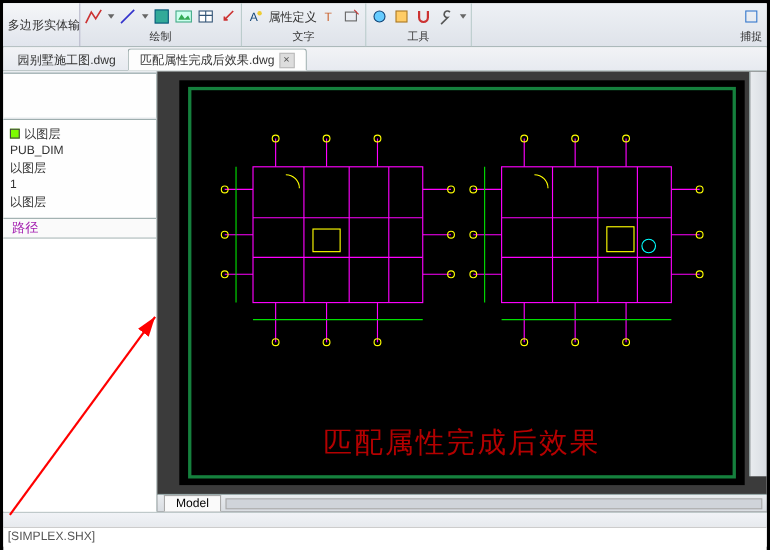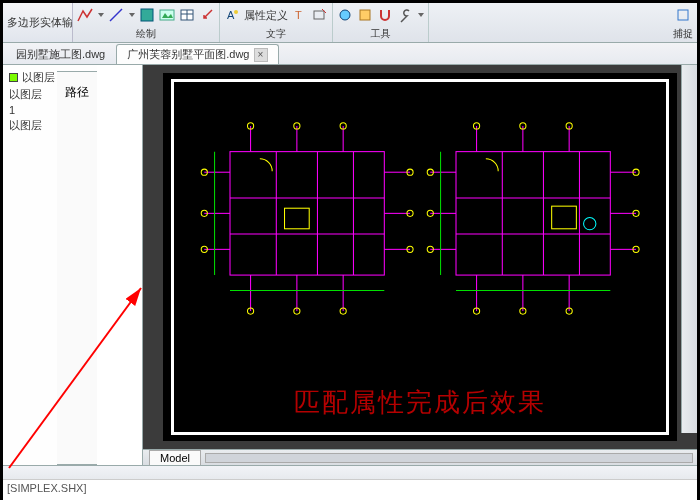--- a/index.html
+++ b/index.html
@@ -140,7 +140,7 @@
         <span>园别墅施工图.dwg</span>
       </div>
     <div class="tab active">
-      <span>广州芙蓉别墅平面图.dwg</span>
+      <span>匹配属性完成后效果.dwg</span>
       <span class="tab-close">×</span>
     </div>
   </div>

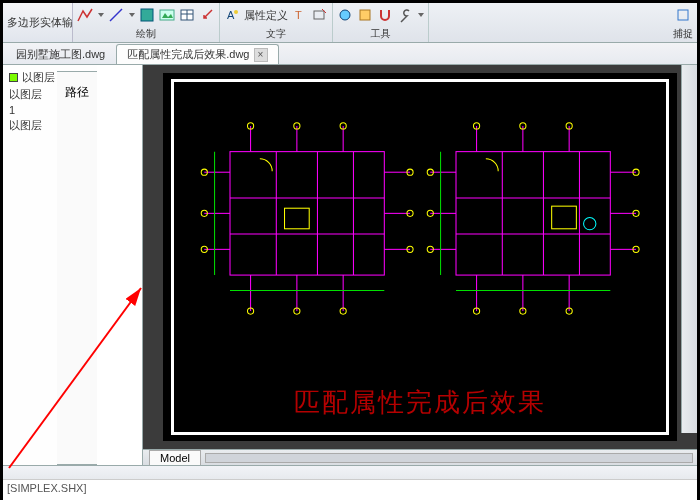--- a/index.html
+++ b/index.html
@@ -21,7 +21,7 @@
   .tab-close { width:14px; height:14px; background:#ddd; border:1px solid #bbb; font-size:10px; line-height:12px; text-align:center; color:#555;}
 
   .main { display:flex; height: 400px;}
-  .left { width: 140px; background:#fefefe; border-right:1px solid #9aa; display:flex; flex-direction:row;}
+  .left { width: 140px; background:#fefefe; border-right:1px solid #9aa; display:flex; flex-direction:column;}
   .panel-sep { height:2px; background:#c6cdd9; border-top:1px solid #fff; border-bottom:1px solid #9aa;}
   .layer-list { padding: 4px 0 0 4px;}
   .layer-row { font-size:11px; color:#333; display:flex; align-items:center; gap:4px; padding:1px 2px;}

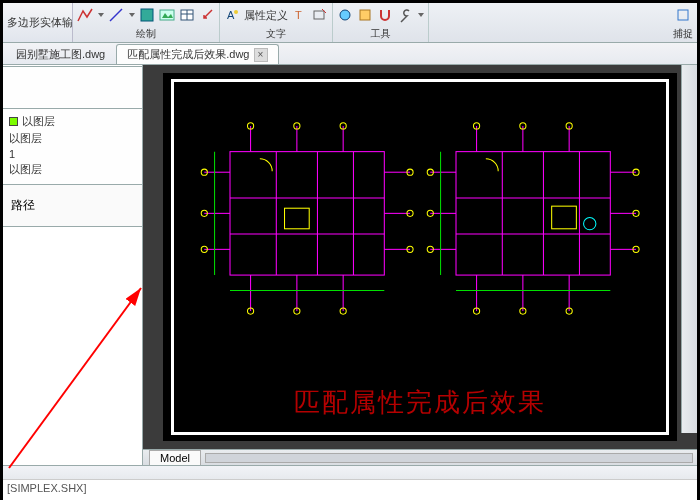--- a/index.html
+++ b/index.html
@@ -154,6 +154,9 @@
         <div class="layer-row">
             <span class="sq" style="background:#7CFC00"></span>
             <span>以图层</span>
+          </div>
+        <div class="layer-row">
+            <span>PUB_DIM</span>
           </div>
         <div class="layer-row">
             <span>以图层</span>

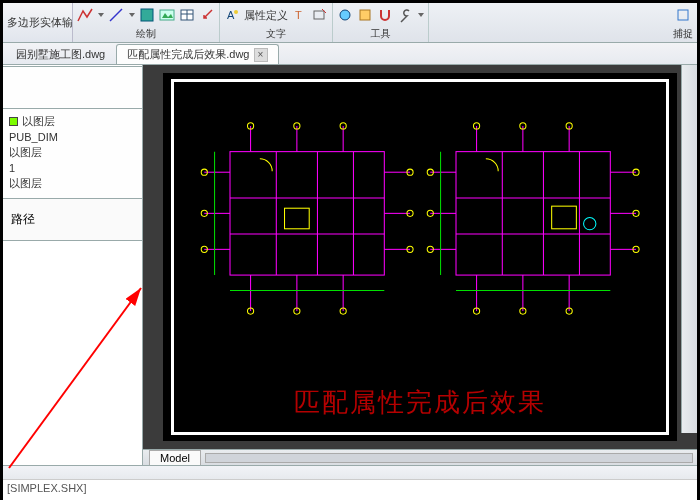--- a/index.html
+++ b/index.html
@@ -26,7 +26,7 @@
   .layer-list { padding: 4px 0 0 4px;}
   .layer-row { font-size:11px; color:#333; display:flex; align-items:center; gap:4px; padding:1px 2px;}
   .sq { width:9px; height:9px; border:1px solid #444;}
-  .path-hdr { padding:12px 8px; font-size:12px; border-top:1px solid #9aa; border-bottom:1px solid #9aa; background:#fafafa; color:#000000; margin-top:6px;}
+  .path-hdr { padding:0 8px; font-size:12px; border-top:1px solid #9aa; border-bottom:1px solid #9aa; background:#fafafa; color:#a21caf; margin-top:6px;}
   .path-body { flex:1; background:#fff;}
 
   .work { flex:1; position:relative; background:#3b3b3b; display:flex; flex-direction:column;}

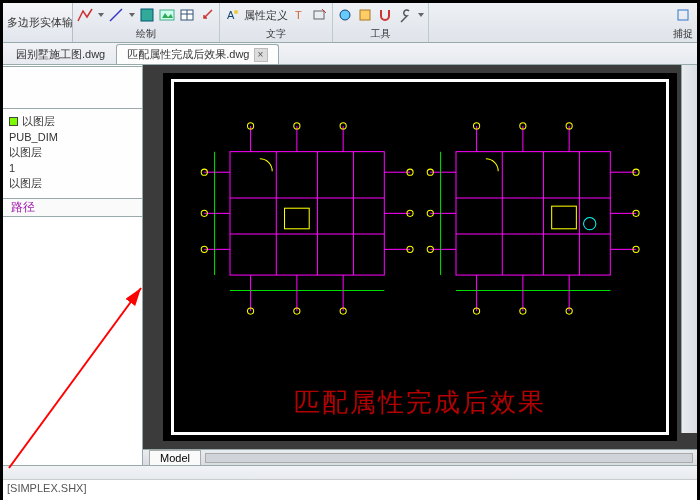--- a/index.html
+++ b/index.html
@@ -32,7 +32,7 @@
   .work { flex:1; position:relative; background:#3b3b3b; display:flex; flex-direction:column;}
   .canvas-wrap { flex:1; position:relative; overflow:hidden;}
   .canvas { position:absolute; left:20px; top:8px; right:20px; bottom:8px; background:#000;}
-  .redbox { position:absolute; left:8px; top:6px; right:8px; bottom:6px; border:3px solid #ffffff;}
+  .redbox { position:absolute; left:8px; top:6px; right:8px; bottom:6px; border:3px solid #15803d;}
   .caption { position:absolute; bottom:12px; left:0; right:0; text-align:center; font-family:"SimSun","KaiTi",serif; font-size:26px; color:#b40000; letter-spacing:2px;}
   .plan { position:absolute; width:46%; top:8%; height:62%; }
   .plan.left-plan { left:4%;}

